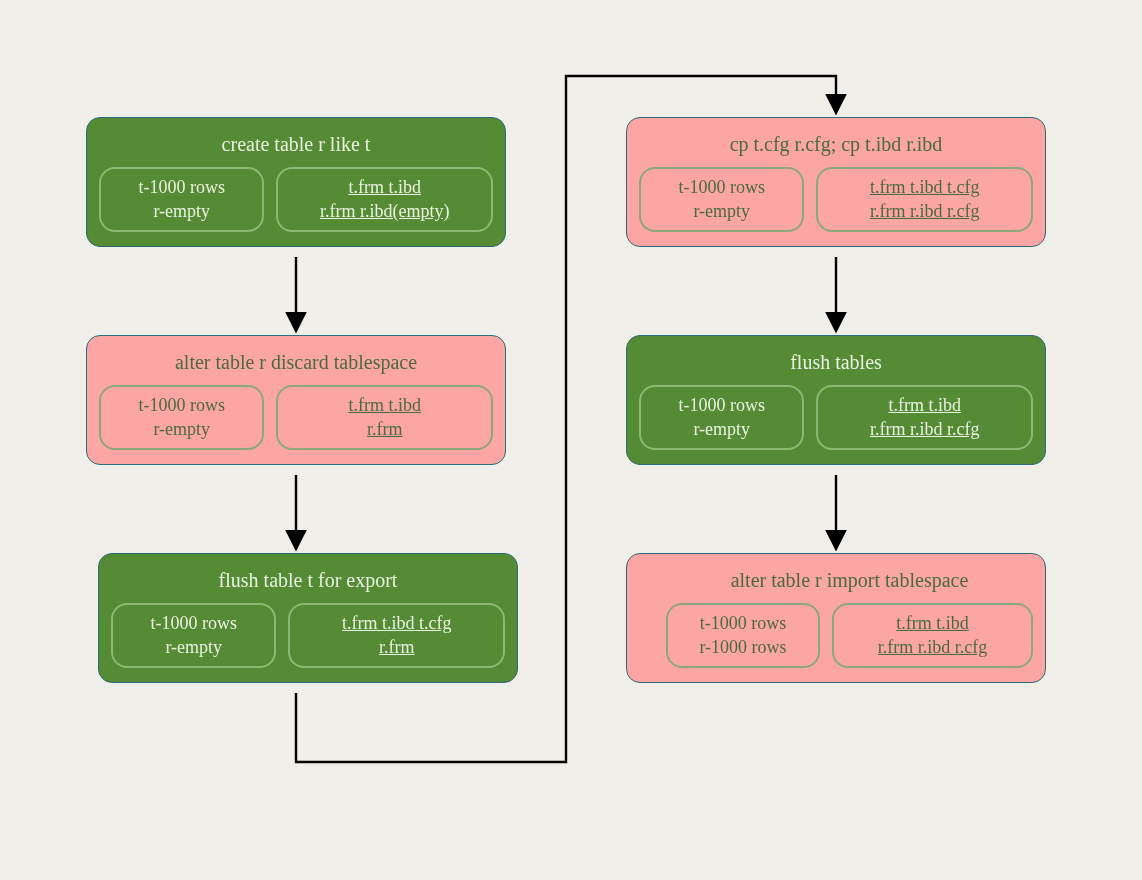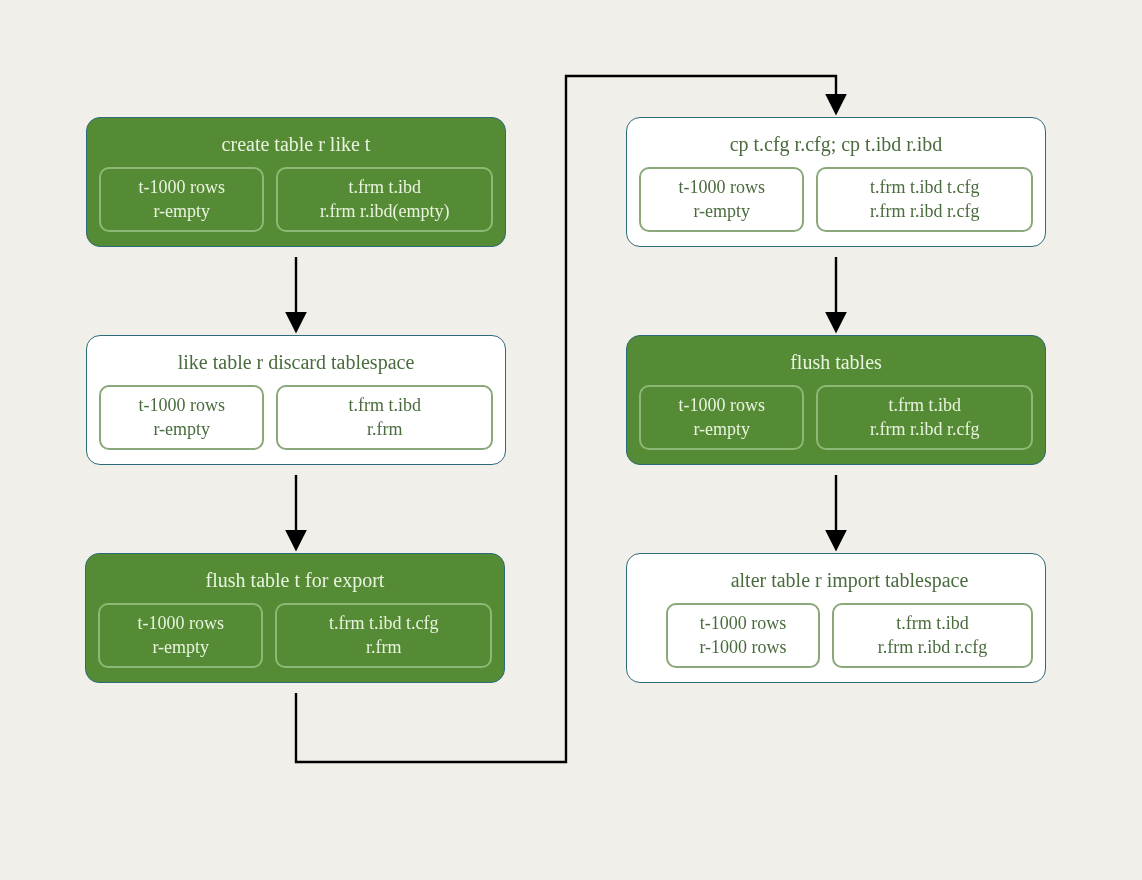--- a/index.html
+++ b/index.html
@@ -24,7 +24,7 @@
     padding: 10px 12px 14px;
   }
   .node.dark  { background: #568b36; color: #e9f4df; }
-  .node.light { background: #ffffff; color: #4a6b3d; }
+  .node.light { background: #fca5a5; color: #4a6b3d; }
   .node .title {
     text-align: center;
     margin: 4px 0 10px;

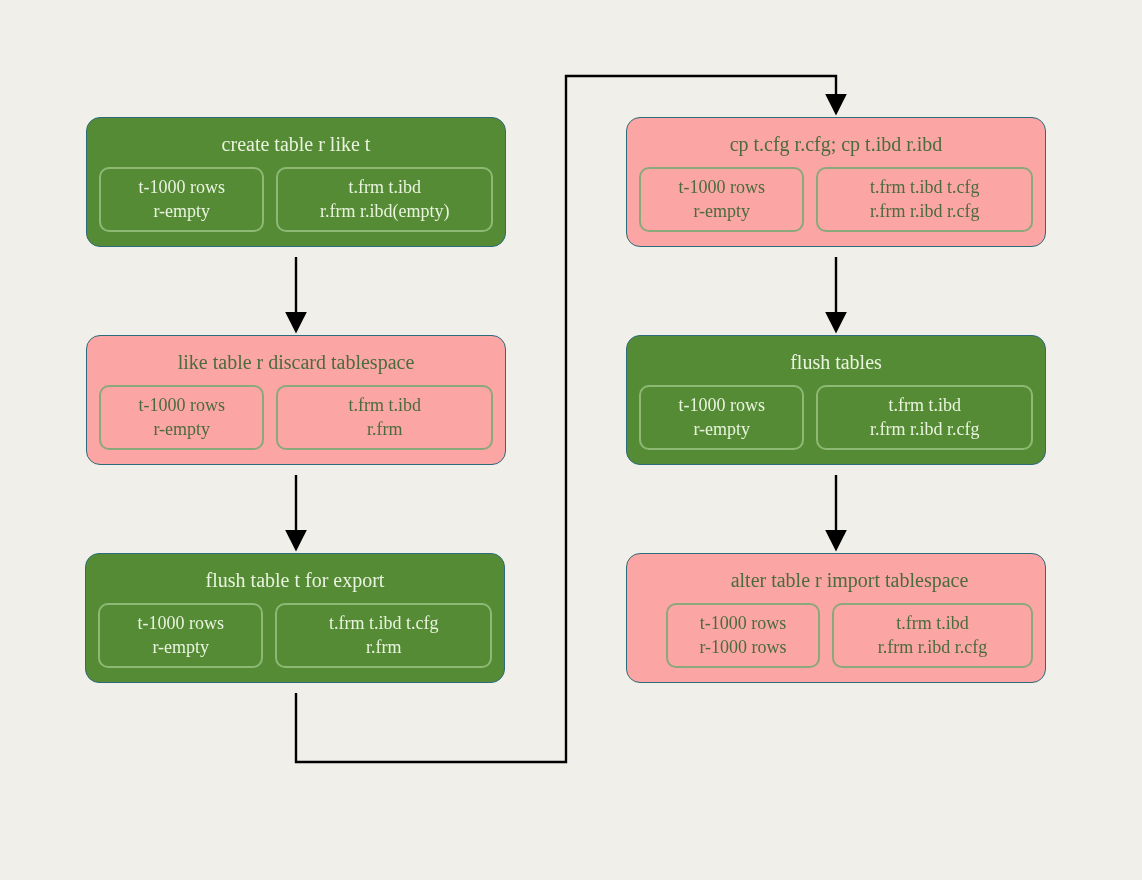--- a/index.html
+++ b/index.html
@@ -38,7 +38,7 @@
   .cell {
     flex: 1;
     box-sizing: border-box;
-    border-radius: 10px;
+    border-radius: 16px;
     border: 2px solid;
     padding: 6px 8px;
     text-align: center;

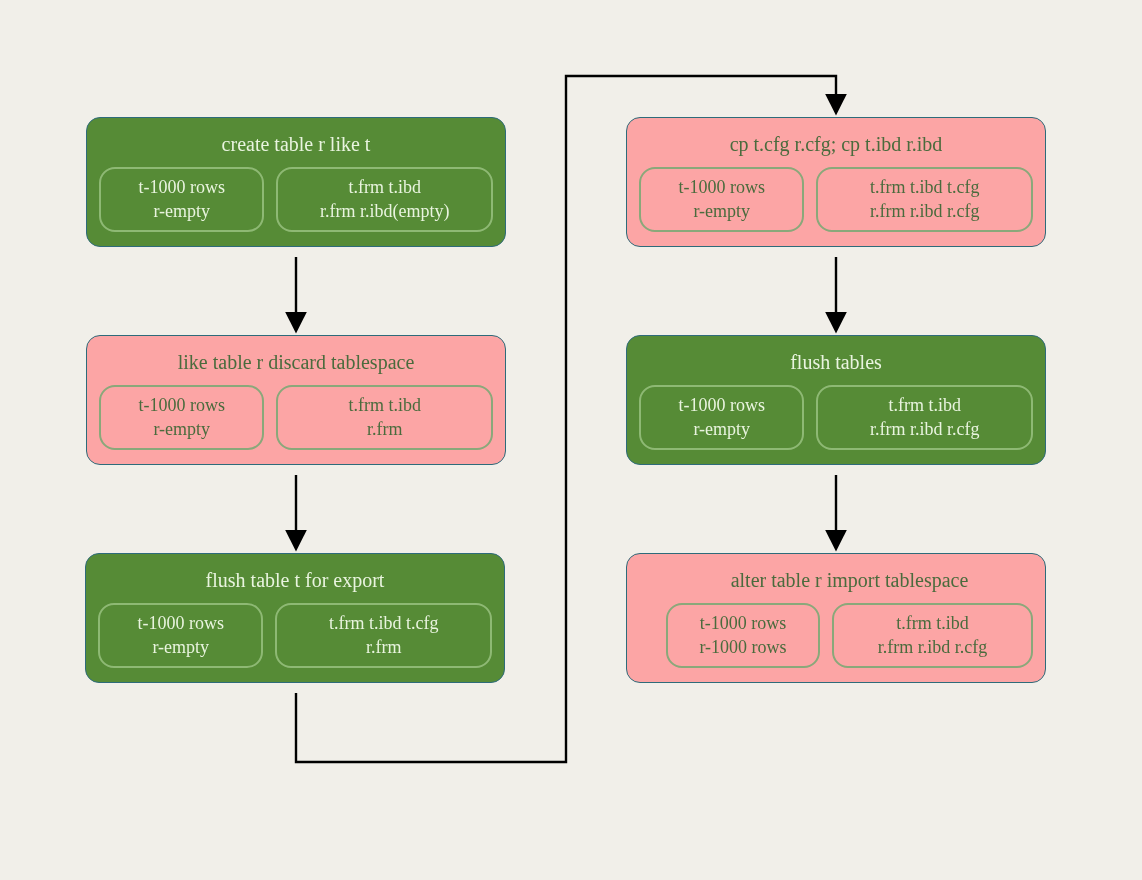--- a/index.html
+++ b/index.html
@@ -52,7 +52,7 @@
   .node.dark  .cell { border-color: #8eb974; }
   .node.light .cell { border-color: #8aa87a; }
   .cell.left  { flex: 0 0 42%; }
-  .cell.right { flex: 1 1 58%; }
+  .cell.right { flex: 1 1 58%; text-decoration: underline; }
   svg.arrows {
     position: absolute;
     inset: 0;

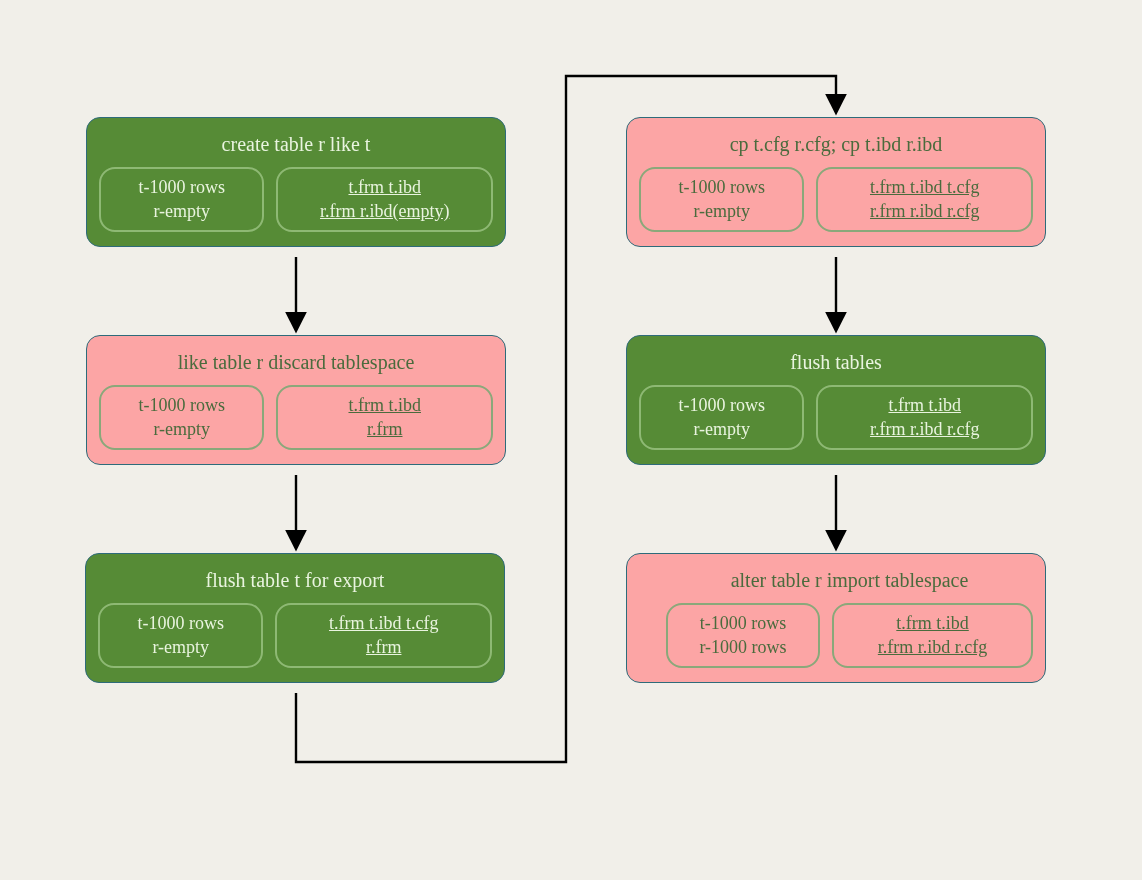--- a/index.html
+++ b/index.html
@@ -76,7 +76,7 @@
 </div>
 
 <div class="node light" style="left:86px; top:335px; width:420px;">
-  <div class="title">like table r discard tablespace</div>
+  <div class="title">alter table r discard tablespace</div>
   <div class="row">
     <div class="cell left">t-1000 rows
 r-empty</div>

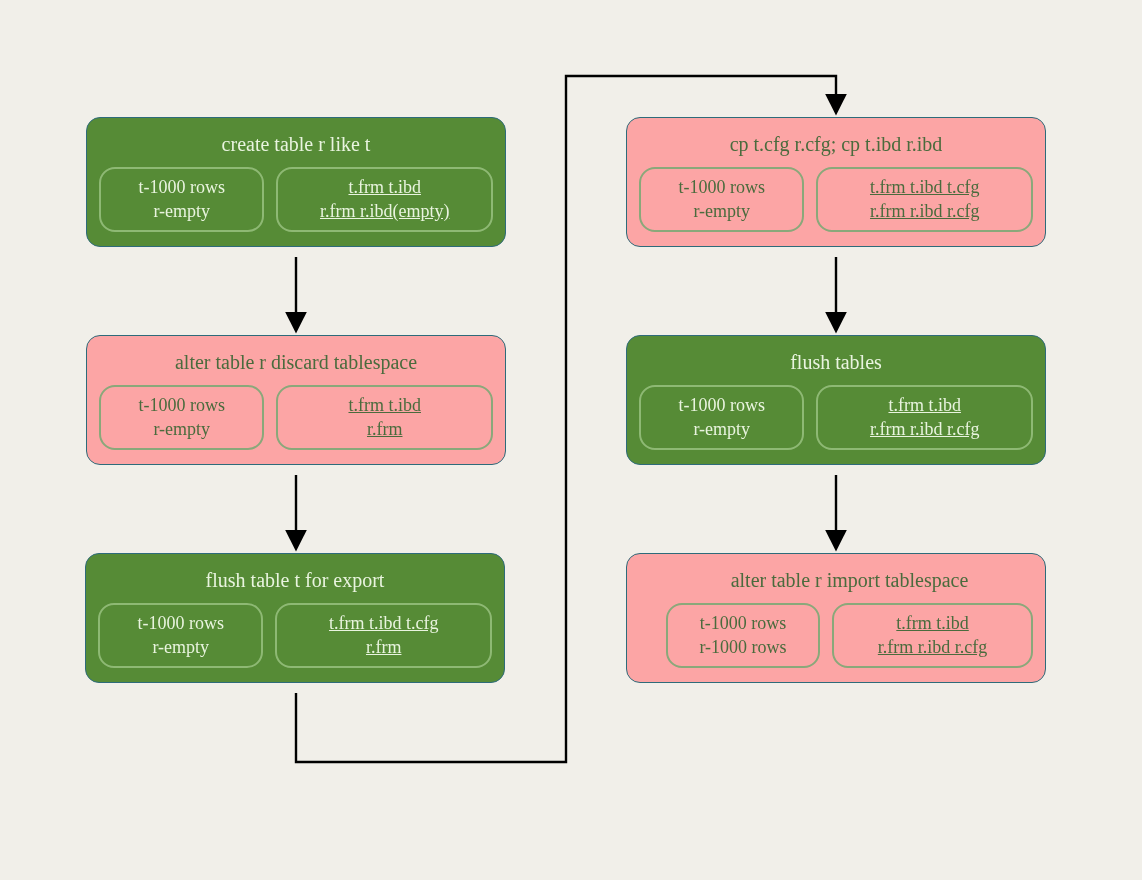--- a/index.html
+++ b/index.html
@@ -85,7 +85,7 @@
   </div>
 </div>
 
-<div class="node dark" style="left:85px; top:553px; width:420px;">
+<div class="node dark" style="left:98px; top:553px; width:420px;">
   <div class="title">flush table t for export</div>
   <div class="row">
     <div class="cell left">t-1000 rows

